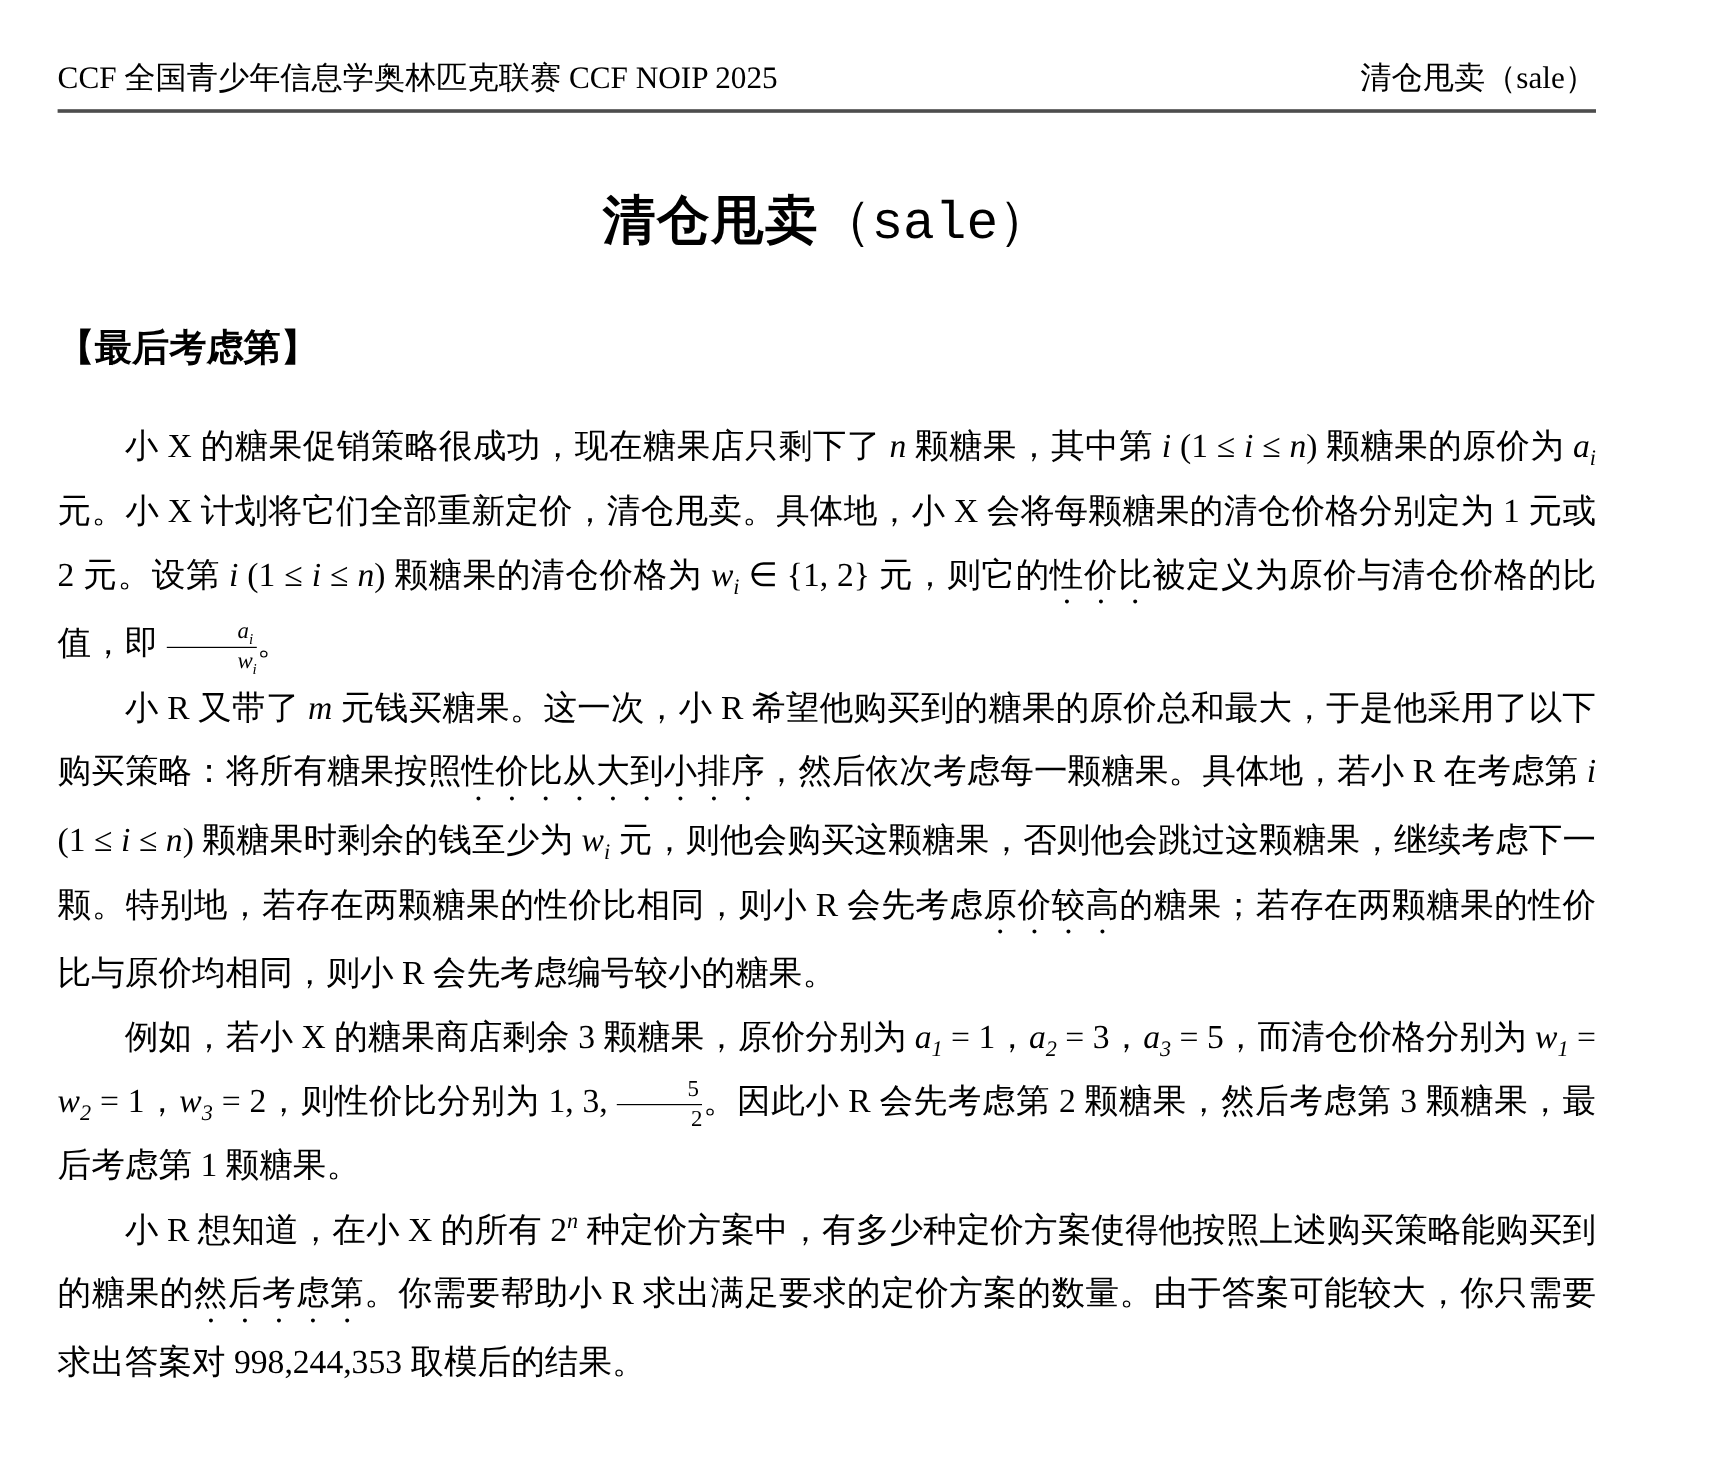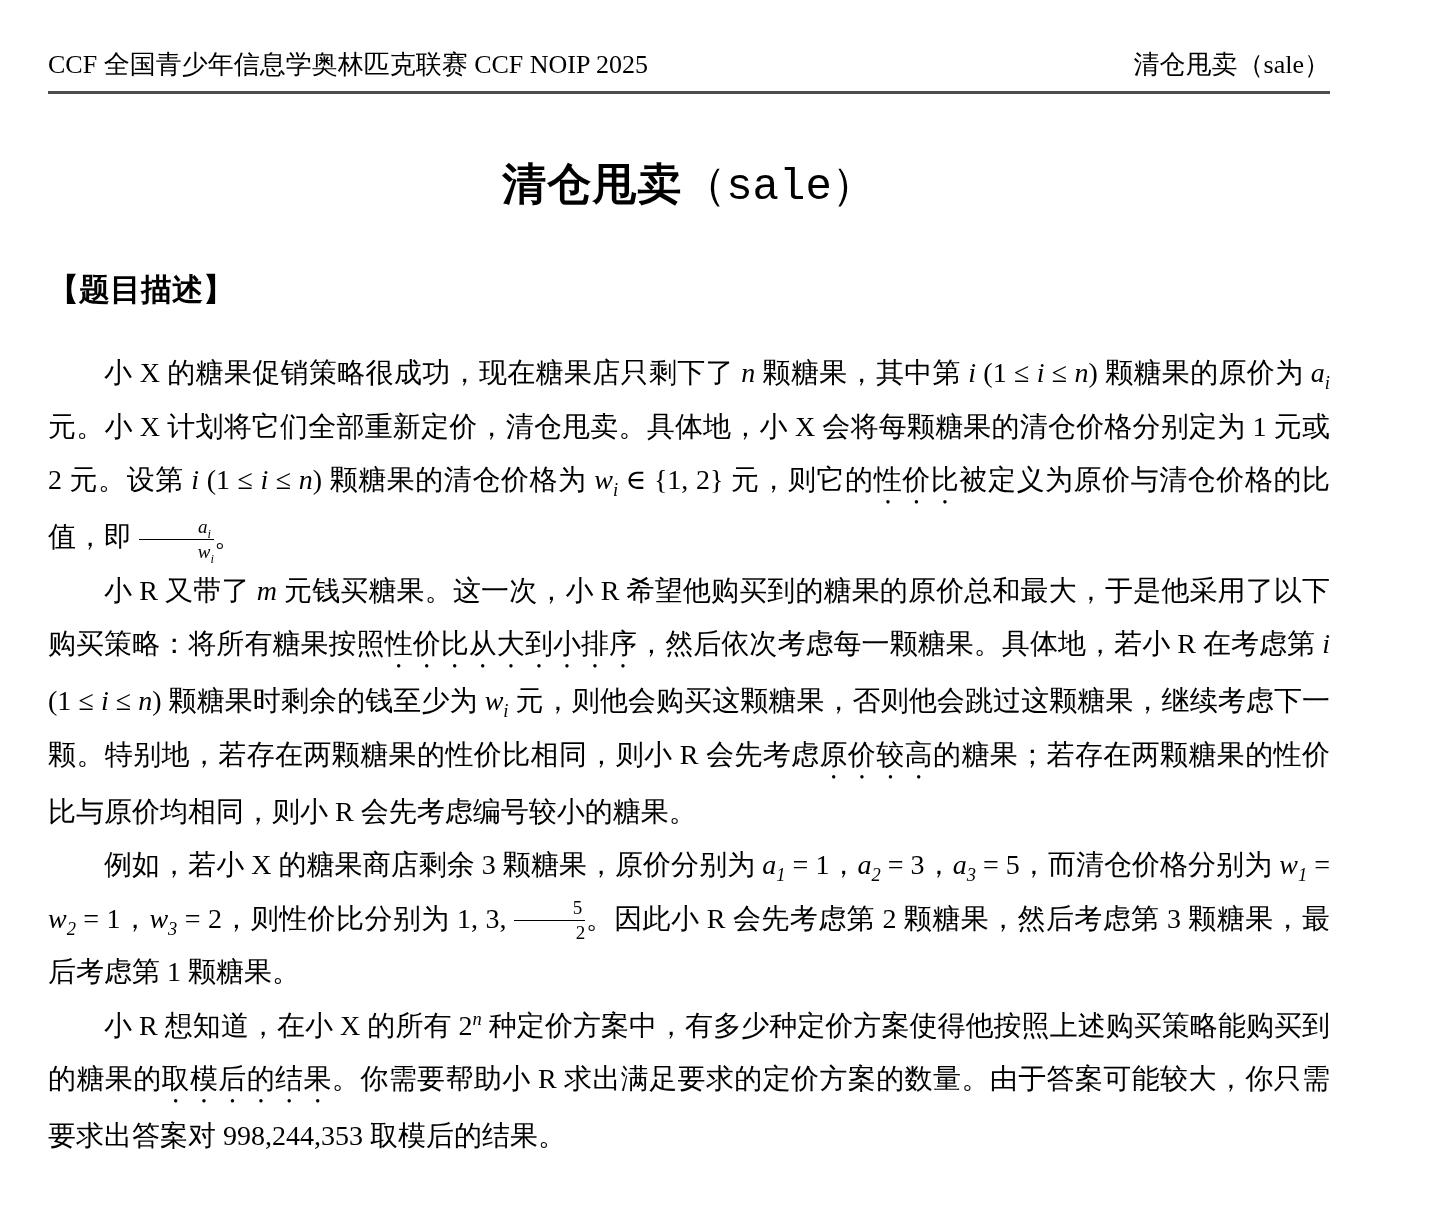--- a/index.html
+++ b/index.html
@@ -89,7 +89,7 @@
 
   <h1 class="title">清仓甩卖<span class="ms">（sale）</span></h1>
 
-  <h2 class="section">【题目描述】</h2>
+  <h2 class="section">【最后考虑第】</h2>
 
   <div class="body-text">
     <p>小 X 的糖果促销策略很成功，现在糖果店只剩下了 <span class="mi">n</span> 颗糖果，其中第 <span class="mi">i</span> (1 ≤ <span class="mi">i</span> ≤ <span class="mi">n</span>) 颗糖果的原价为 <span class="mi">a<sub>i</sub></span> 元。小 X 计划将它们全部重新定价，清仓甩卖。具体地，小 X 会将每颗糖果的清仓价格分别定为 1 元或 2 元。设第 <span class="mi">i</span> (1 ≤ <span class="mi">i</span> ≤ <span class="mi">n</span>) 颗糖果的清仓价格为 <span class="mi">w<sub>i</sub></span> ∈ {1, 2} 元，则它的<span class="emph">性价比</span>被定义为原价与清仓价格的比值，即 <span class="frac"><span class="num"><span class="mi">a<sub>i</sub></span></span><span class="den"><span class="mi">w<sub>i</sub></span></span></span>。</p>

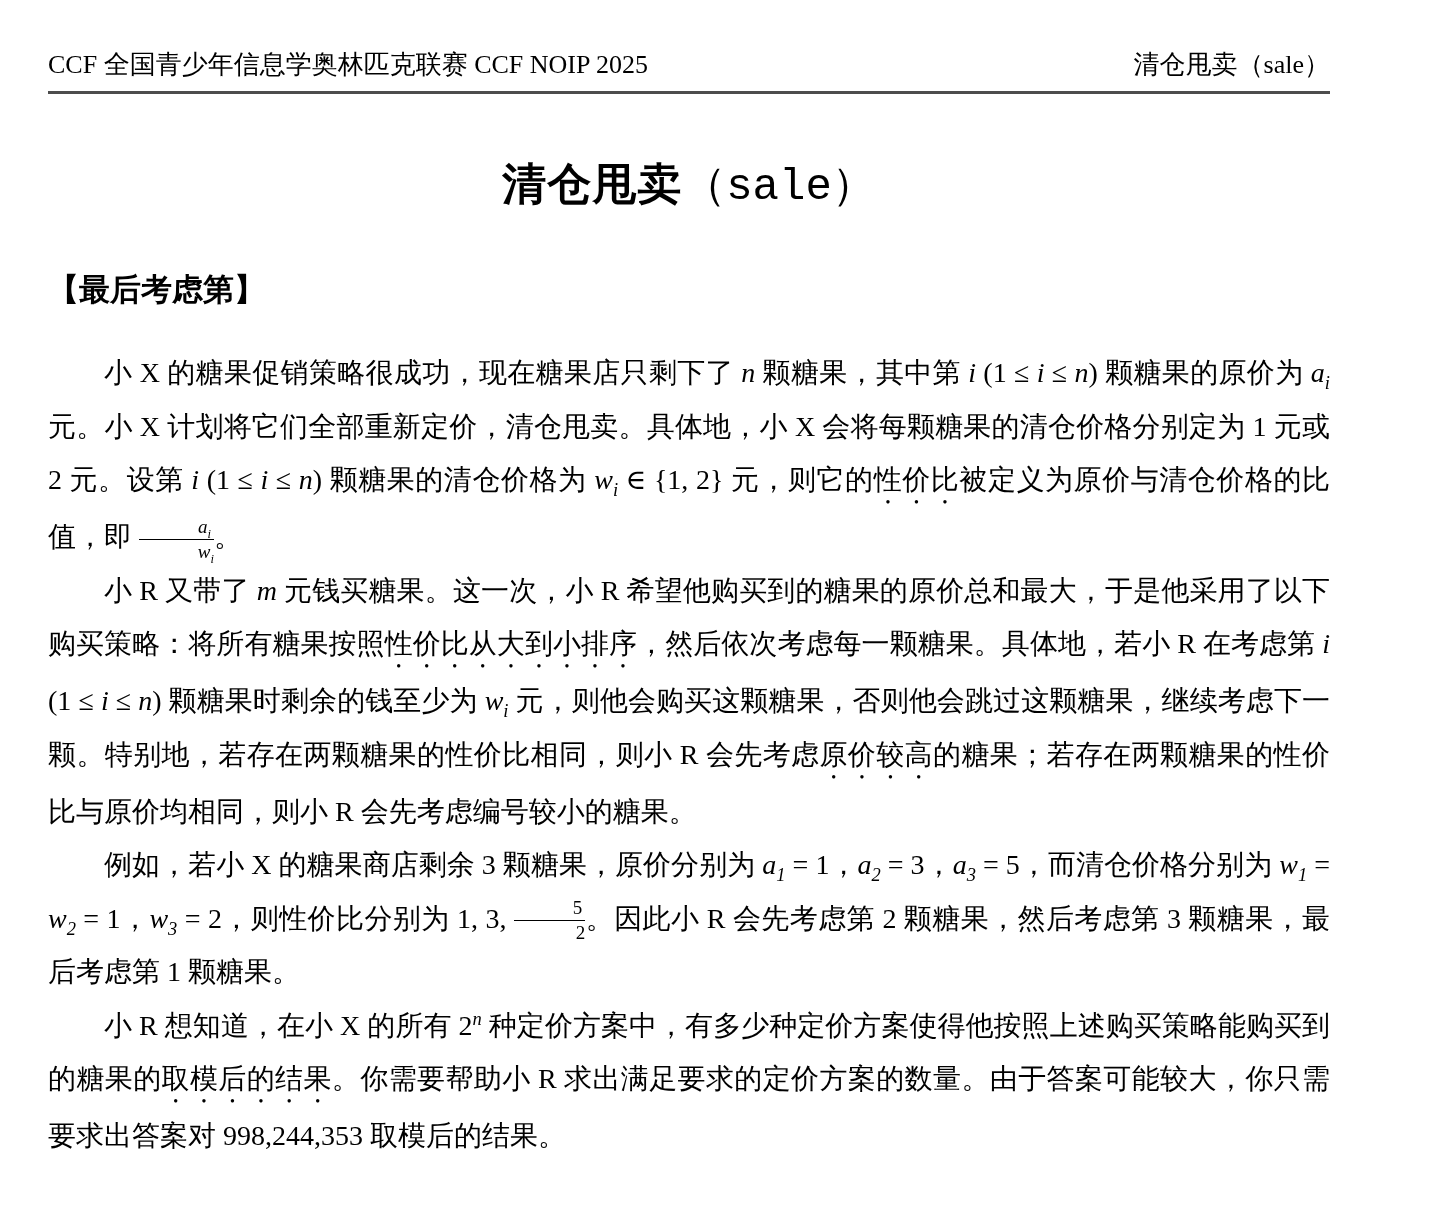--- a/index.html
+++ b/index.html
@@ -46,7 +46,7 @@
   }
 
   
-  .body-text { margin-top: 38px; }
+  .body-text { margin-top: 38px; font-family: Liberation Serif, serif; }
   .body-text p {
     margin: 0;
     font-size: 28px;

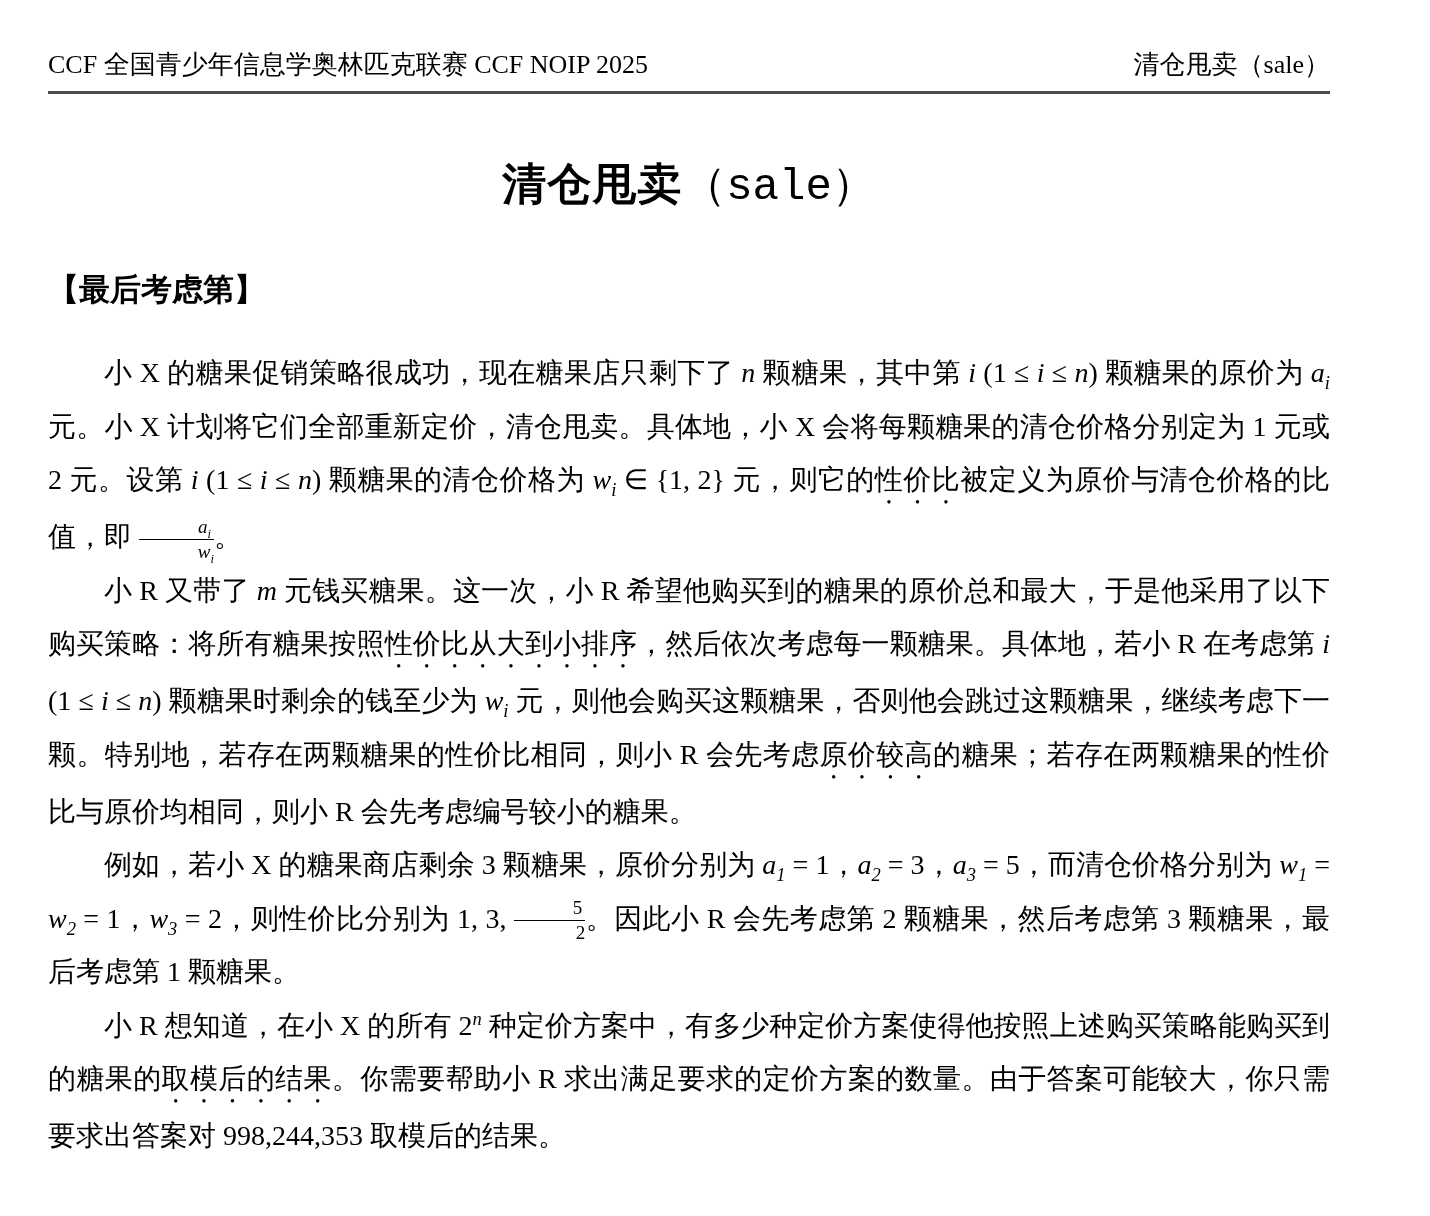--- a/index.html
+++ b/index.html
@@ -95,7 +95,7 @@
     <p>小 X 的糖果促销策略很成功，现在糖果店只剩下了 <span class="mi">n</span> 颗糖果，其中第 <span class="mi">i</span> (1 ≤ <span class="mi">i</span> ≤ <span class="mi">n</span>) 颗糖果的原价为 <span class="mi">a<sub>i</sub></span> 元。小 X 计划将它们全部重新定价，清仓甩卖。具体地，小 X 会将每颗糖果的清仓价格分别定为 1 元或 2 元。设第 <span class="mi">i</span> (1 ≤ <span class="mi">i</span> ≤ <span class="mi">n</span>) 颗糖果的清仓价格为 <span class="mi">w<sub>i</sub></span> ∈ {1, 2} 元，则它的<span class="emph">性价比</span>被定义为原价与清仓价格的比值，即 <span class="frac"><span class="num"><span class="mi">a<sub>i</sub></span></span><span class="den"><span class="mi">w<sub>i</sub></span></span></span>。</p>
     <p>小 R 又带了 <span class="mi">m</span> 元钱买糖果。这一次，小 R 希望他购买到的糖果的原价总和最大，于是他采用了以下购买策略：将所有糖果按照<span class="emph">性价比从大到小排序</span>，然后依次考虑每一颗糖果。具体地，若小 R 在考虑第 <span class="mi">i</span> (1 ≤ <span class="mi">i</span> ≤ <span class="mi">n</span>) 颗糖果时剩余的钱至少为 <span class="mi">w<sub>i</sub></span> 元，则他会购买这颗糖果，否则他会跳过这颗糖果，继续考虑下一颗。特别地，若存在两颗糖果的性价比相同，则小 R 会先考虑<span class="emph">原价较高</span>的糖果；若存在两颗糖果的性价比与原价均相同，则小 R 会先考虑编号较小的糖果。</p>
     <p>例如，若小 X 的糖果商店剩余 3 颗糖果，原价分别为 <span class="mi">a<sub>1</sub></span> = 1，<span class="mi">a<sub>2</sub></span> = 3，<span class="mi">a<sub>3</sub></span> = 5，而清仓价格分别为 <span class="mi">w<sub>1</sub></span> = <span class="mi">w<sub>2</sub></span> = 1，<span class="mi">w<sub>3</sub></span> = 2，则性价比分别为 1, 3, <span class="frac"><span class="num">5</span><span class="den">2</span></span>。因此小 R 会先考虑第 2 颗糖果，然后考虑第 3 颗糖果，最后考虑第 1 颗糖果。</p>
-    <p>小 R 想知道，在小 X 的所有 2<span class="msup">n</span> 种定价方案中，有多少种定价方案使得他按照上述购买策略能购买到的糖果的<span class="emph">取模后的结果</span>。你需要帮助小 R 求出满足要求的定价方案的数量。由于答案可能较大，你只需要求出答案对 998,244,353 取模后的结果。</p>
+    <p>小 R 想知道，在小 X 的所有 2<span class="msup">n</span> 种定价方案中，有多少种定价方案使得他按照上述购买策略能购买到的糖果的<span class="emph">然后考虑第</span>。你需要帮助小 R 求出满足要求的定价方案的数量。由于答案可能较大，你只需要求出答案对 998,244,353 取模后的结果。</p>
   </div>
 
 </div>

